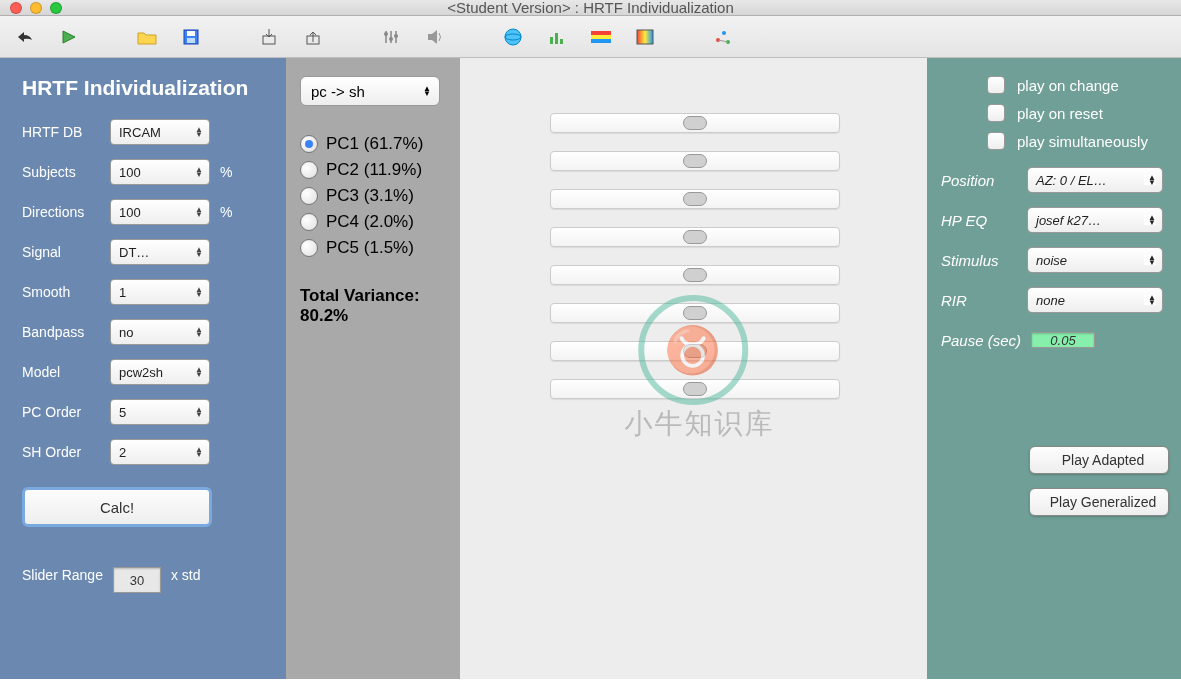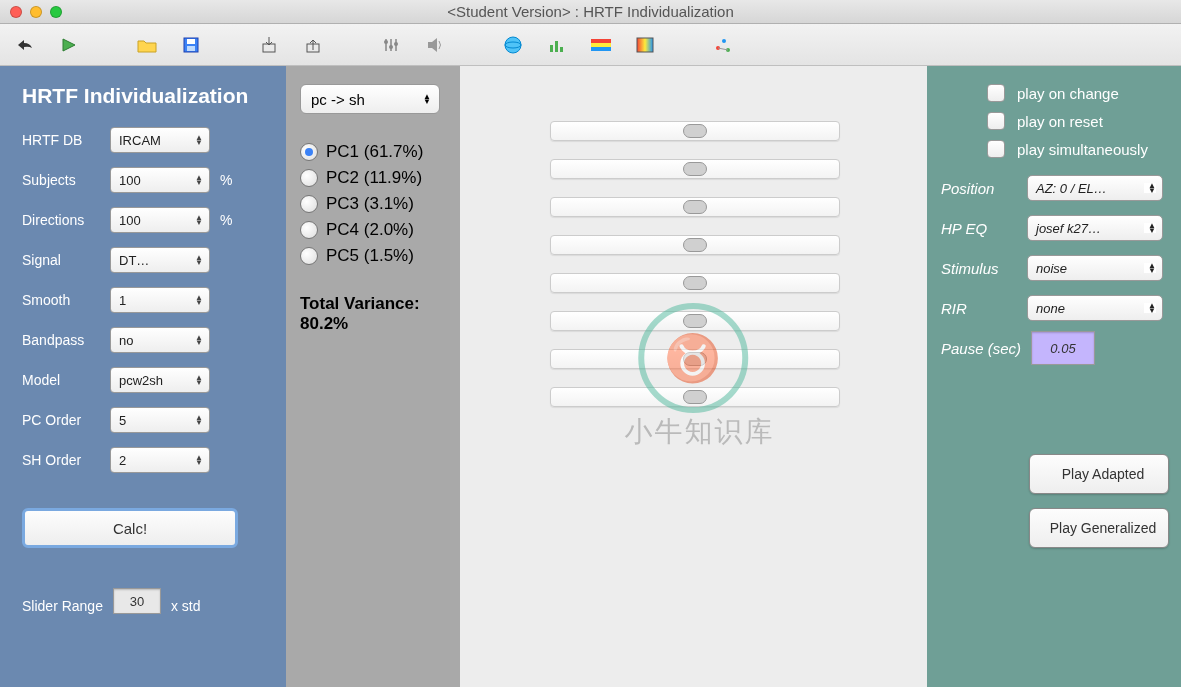--- a/index.html
+++ b/index.html
@@ -6,7 +6,7 @@
   body { width: 1181px; height: 689px; background: #fff; overflow: hidden; }
 
   
-  .titlebar { height: 24px; background: linear-gradient(#e8e8e8,#d6d6d6); border-bottom: 1px solid #b0b0b0; display: flex; align-items: center; position: relative; }
+  .titlebar { height: 16px; background: linear-gradient(#e8e8e8,#d6d6d6); border-bottom: 1px solid #b0b0b0; display: flex; align-items: center; position: relative; }
   .traffic-lights { display: flex; gap: 8px; padding-left: 10px; }
   .tl { width: 12px; height: 12px; border-radius: 50%; border: 1px solid rgba(0,0,0,0.2); }
   .tl.red { background: #ff5f57; }

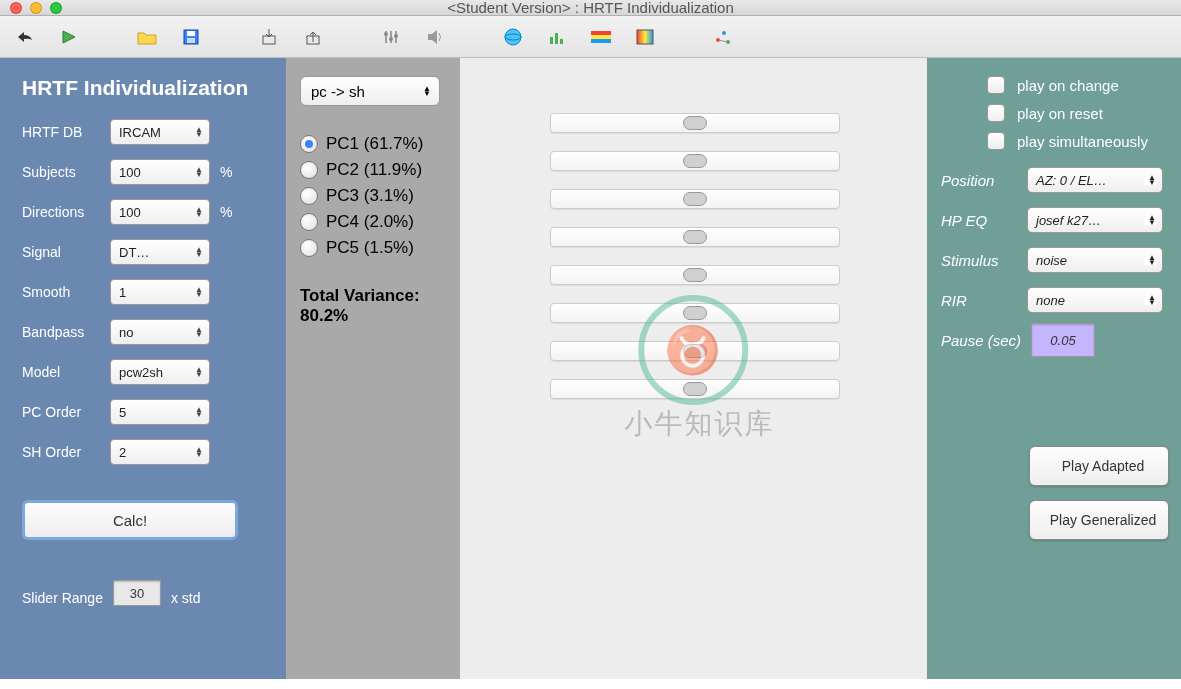--- a/index.html
+++ b/index.html
@@ -62,7 +62,7 @@
   .right-row label { width: 86px; font-size: 15px; }
   .r-dropdown { flex: 0 0 136px; height: 26px; background: linear-gradient(#fff,#eee); border: 1px solid #999; border-radius: 5px; display: flex; align-items: center; padding: 10px 8px; color: #222; font-size: 13px; position: relative; cursor: pointer; overflow: hidden; white-space: nowrap; }
   .r-dropdown .arrows { position: absolute; right: 6px; display: flex; flex-direction: column; line-height: 5px; font-size: 8px; background: #fff; padding-left: 4px; }
-  .pause-box { width: 64px; height: 34px; background: #c4b5fd; border: 1px solid #999; display: flex; align-items: center; justify-content: center; color: #333; font-size: 13px; box-shadow: inset 0 1px 2px rgba(0,0,0,0.2); margin-left: 4px; }
+  .pause-box { width: 64px; height: 16px; background: #86efac; border: 1px solid #999; display: flex; align-items: center; justify-content: center; color: #333; font-size: 13px; box-shadow: inset 0 1px 2px rgba(0,0,0,0.2); margin-left: 4px; }
   .play-btn { margin-top: 18px; width: 140px; height: 40px; background: linear-gradient(#fdfdfd,#eee); border: 1px solid #888; border-radius: 6px; color: #333; font-size: 14px; cursor: pointer; display: block; margin-left: 88px; box-shadow: 0 1px 2px rgba(0,0,0,0.2); padding-left: 8px; }
   .play-btn + .play-btn { margin-top: 14px; }
 </style>

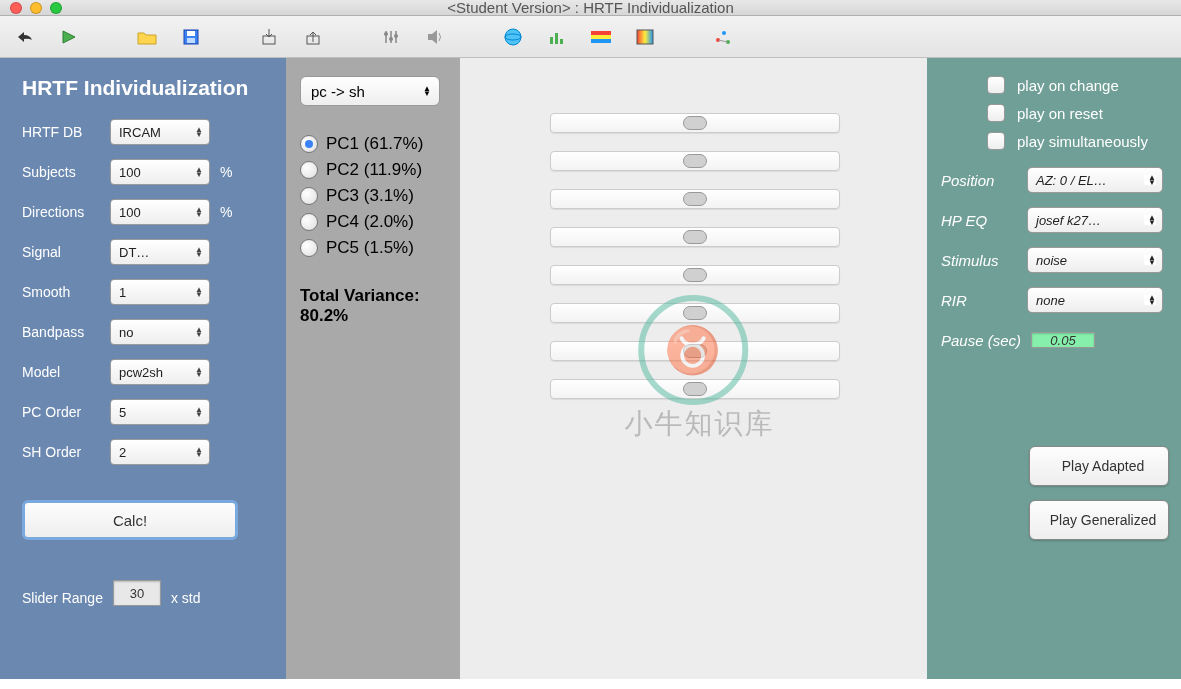--- a/index.html
+++ b/index.html
@@ -63,7 +63,7 @@
   .r-dropdown { flex: 0 0 136px; height: 26px; background: linear-gradient(#fff,#eee); border: 1px solid #999; border-radius: 5px; display: flex; align-items: center; padding: 10px 8px; color: #222; font-size: 13px; position: relative; cursor: pointer; overflow: hidden; white-space: nowrap; }
   .r-dropdown .arrows { position: absolute; right: 6px; display: flex; flex-direction: column; line-height: 5px; font-size: 8px; background: #fff; padding-left: 4px; }
   .pause-box { width: 64px; height: 16px; background: #86efac; border: 1px solid #999; display: flex; align-items: center; justify-content: center; color: #333; font-size: 13px; box-shadow: inset 0 1px 2px rgba(0,0,0,0.2); margin-left: 4px; }
-  .play-btn { margin-top: 18px; width: 140px; height: 40px; background: linear-gradient(#fdfdfd,#eee); border: 1px solid #888; border-radius: 6px; color: #333; font-size: 14px; cursor: pointer; display: block; margin-left: 88px; box-shadow: 0 1px 2px rgba(0,0,0,0.2); padding-left: 8px; }
+  .play-btn { margin-top: 18px; width: 140px; height: 28px; background: linear-gradient(#fdfdfd,#eee); border: 1px solid #888; border-radius: 6px; color: #333; font-size: 14px; cursor: pointer; display: block; margin-left: 88px; box-shadow: 0 1px 2px rgba(0,0,0,0.2); padding-left: 8px; }
   .play-btn + .play-btn { margin-top: 14px; }
 </style>
 </head>

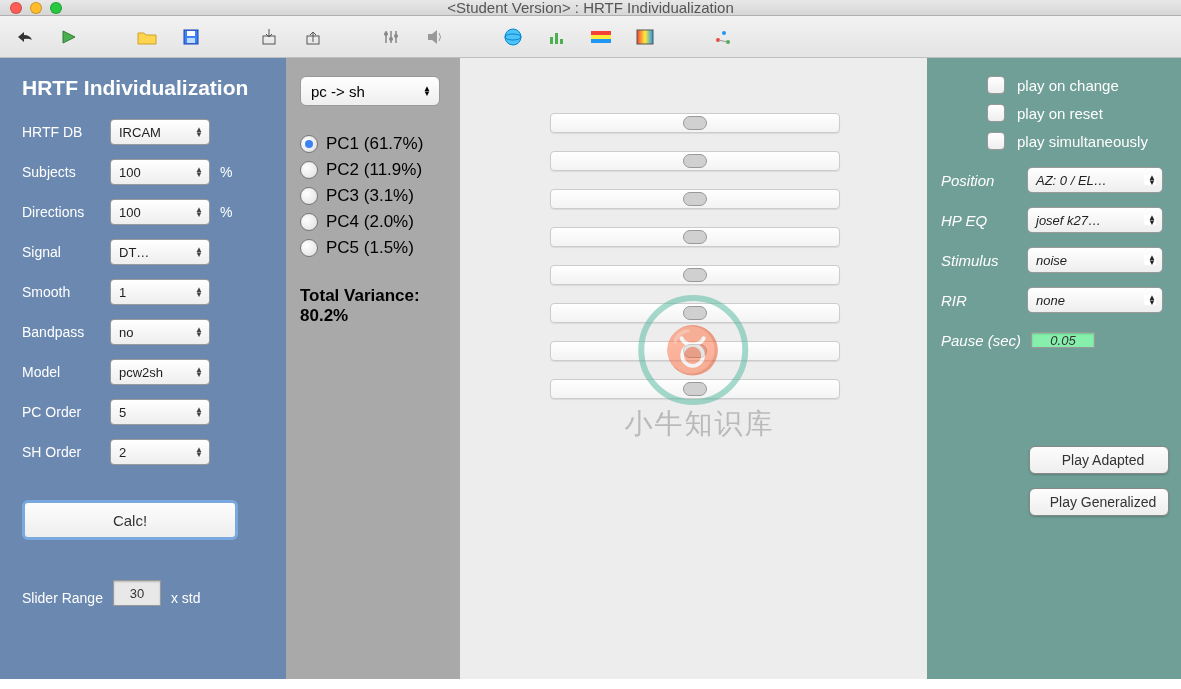--- a/index.html
+++ b/index.html
@@ -30,7 +30,7 @@
   .dropdown { flex: 0 0 100px; height: 26px; background: linear-gradient(#fff,#eee); border: 1px solid #999; border-radius: 4px; display: flex; align-items: center; padding: 0 8px; color: #222; font-size: 13px; position: relative; cursor: pointer; }
   .dropdown .arrows { position: absolute; right: 6px; top: 50%; transform: translateY(-50%); display: flex; flex-direction: column; line-height: 5px; font-size: 8px; color: #444; }
   .unit { margin-left: 10px; font-size: 14px; }
-  .calc-btn { margin-top: 24px; width: 216px; height: 40px; background: linear-gradient(#fdfdfd,#eee); border: 3px solid #7aa9e0; border-radius: 6px; color: #333; font-size: 15px; cursor: pointer; }
+  .calc-btn { margin-top: 11px; width: 190px; height: 40px; background: linear-gradient(#fdfdfd,#eee); border: 3px solid #7aa9e0; border-radius: 6px; color: #333; font-size: 15px; cursor: pointer; }
   .slider-range-row { margin-top: 40px; display: flex; align-items: flex-end; gap: 10px; font-size: 14px; }
   .num-box { width: 48px; height: 26px; background: #e8e8e8; border: 1px solid #999; display: flex; align-items: center; justify-content: center; color: #333; font-size: 13px; box-shadow: inset 0 1px 2px rgba(0,0,0,0.2); }
 

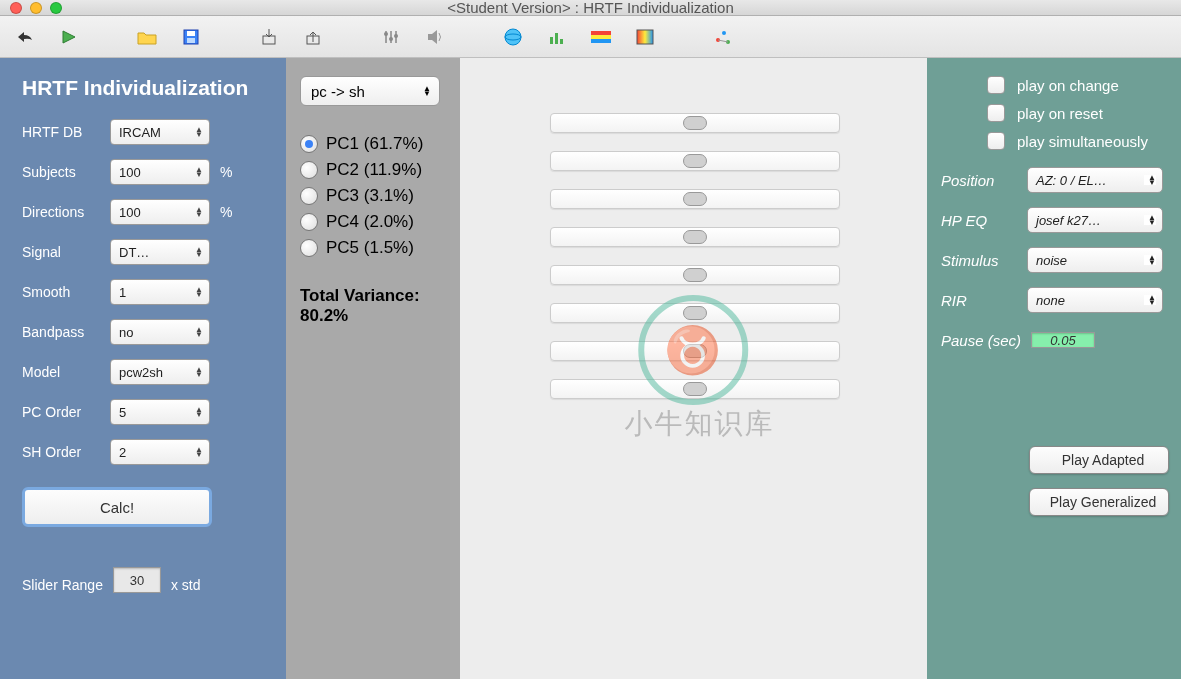--- a/index.html
+++ b/index.html
@@ -31,7 +31,7 @@
   .dropdown .arrows { position: absolute; right: 6px; top: 50%; transform: translateY(-50%); display: flex; flex-direction: column; line-height: 5px; font-size: 8px; color: #444; }
   .unit { margin-left: 10px; font-size: 14px; }
   .calc-btn { margin-top: 11px; width: 190px; height: 40px; background: linear-gradient(#fdfdfd,#eee); border: 3px solid #7aa9e0; border-radius: 6px; color: #333; font-size: 15px; cursor: pointer; }
-  .slider-range-row { margin-top: 40px; display: flex; align-items: flex-end; gap: 10px; font-size: 14px; }
+  .slider-range-row { margin-top: 40px; display: flex; align-items: flex-start; gap: 10px; font-size: 14px; }
   .num-box { width: 48px; height: 26px; background: #e8e8e8; border: 1px solid #999; display: flex; align-items: center; justify-content: center; color: #333; font-size: 13px; box-shadow: inset 0 1px 2px rgba(0,0,0,0.2); }
 
   

